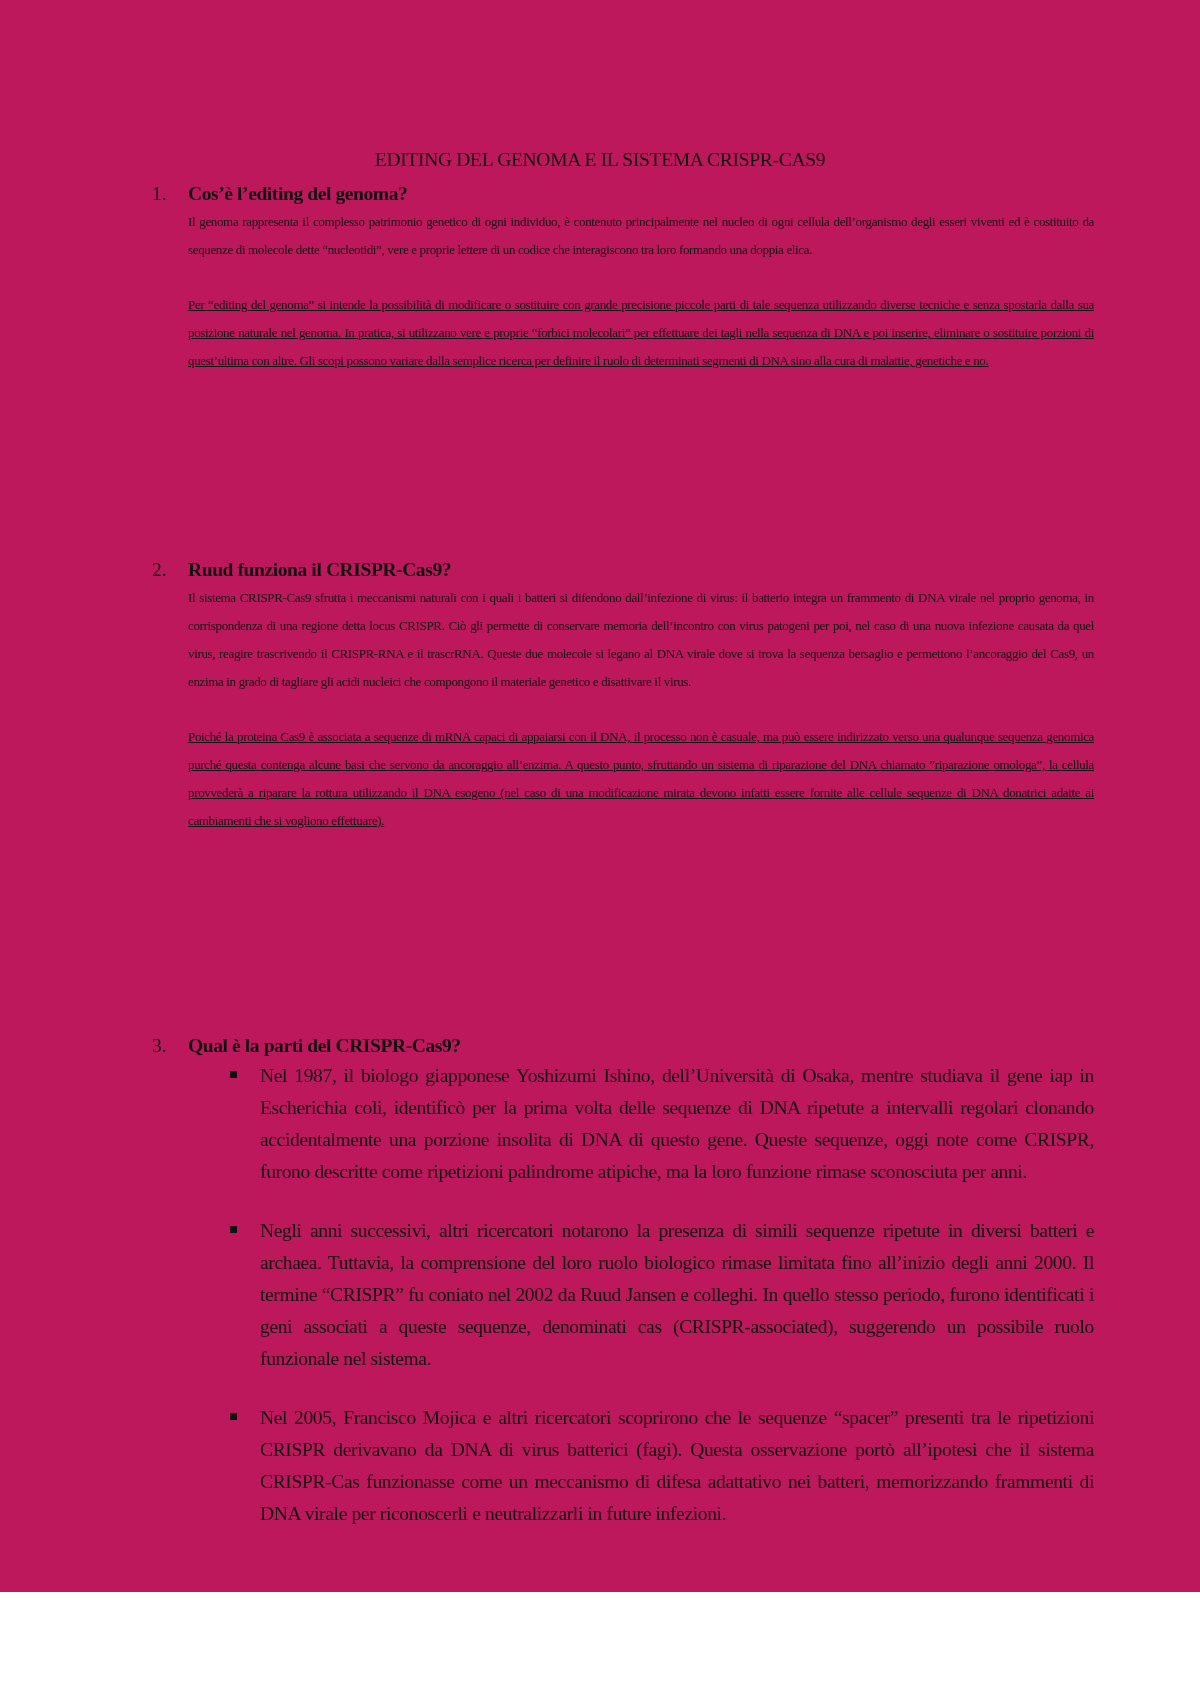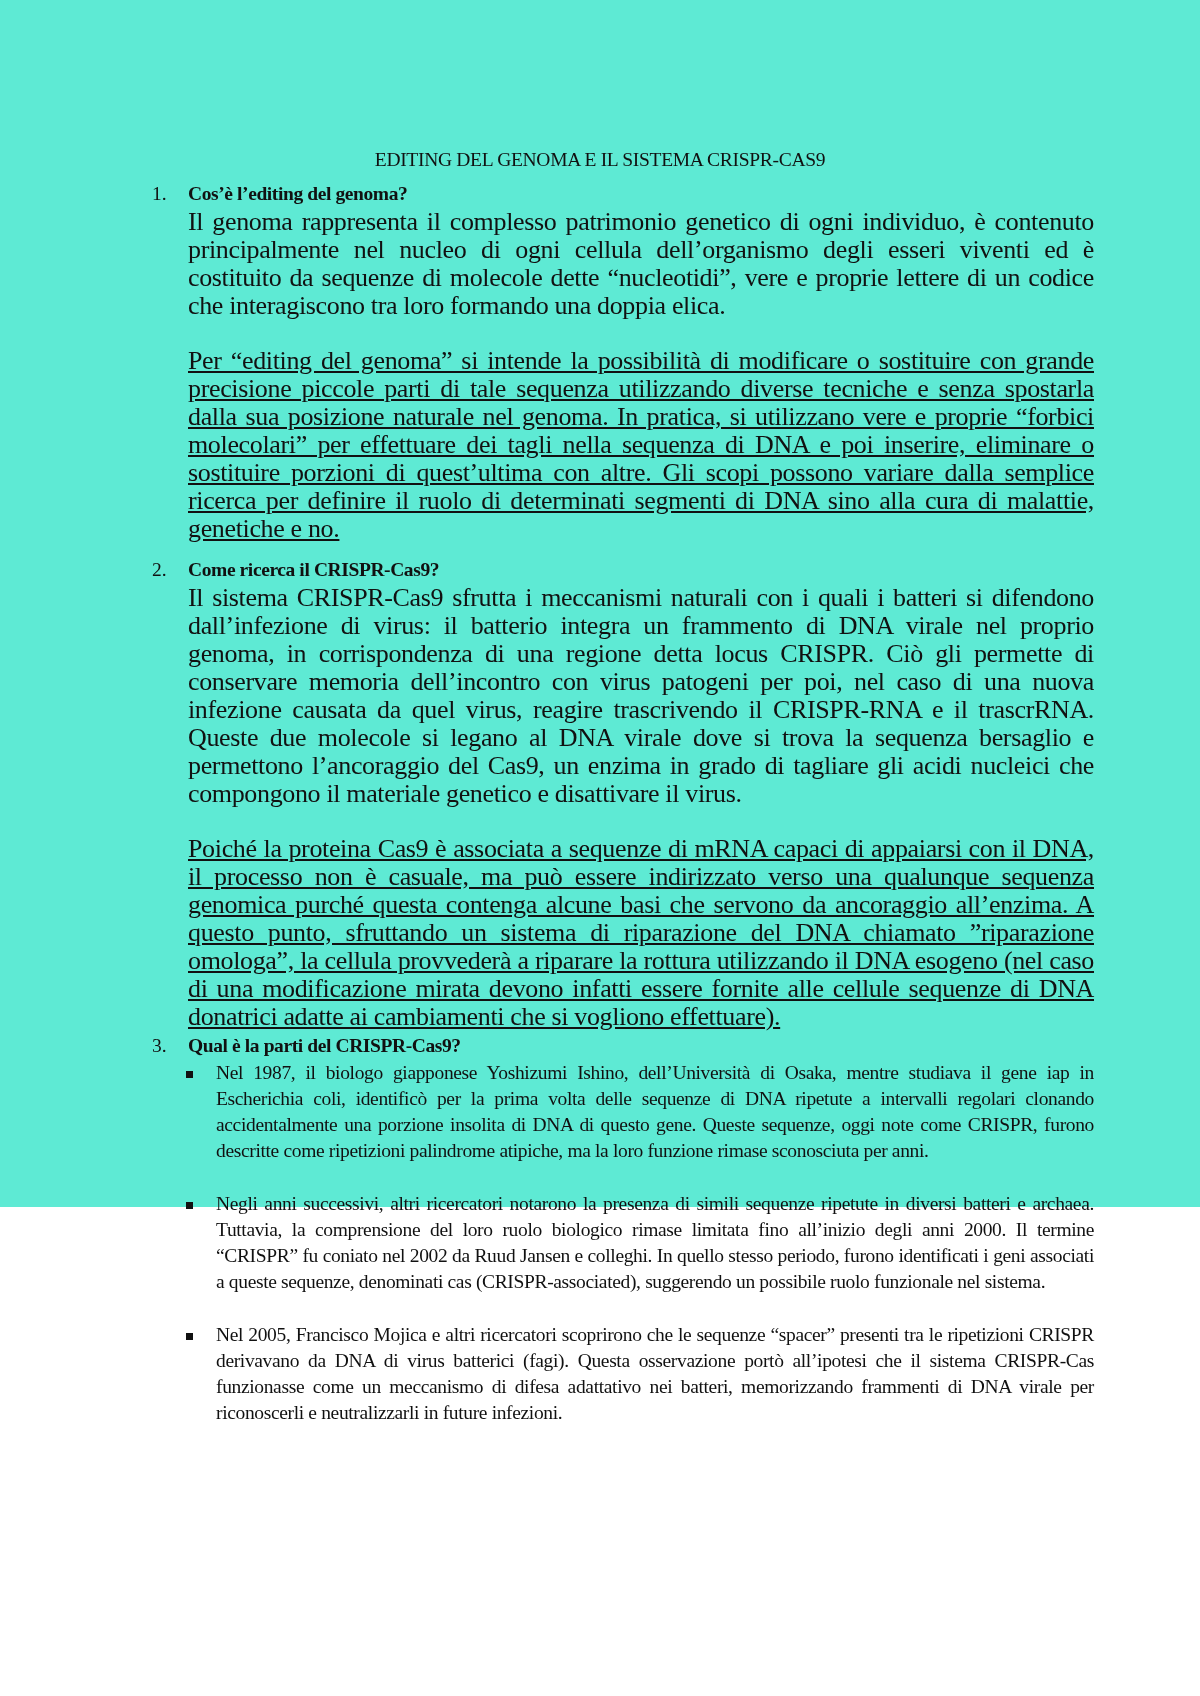--- a/index.html
+++ b/index.html
@@ -20,8 +20,8 @@
       left: 0;
       top: 0;
       width: 1200px;
-      height: 1207px;
-      background: #5eead4;
+      height: 1592px;
+      background: #be185d;
     }
     .title {
       position: absolute;

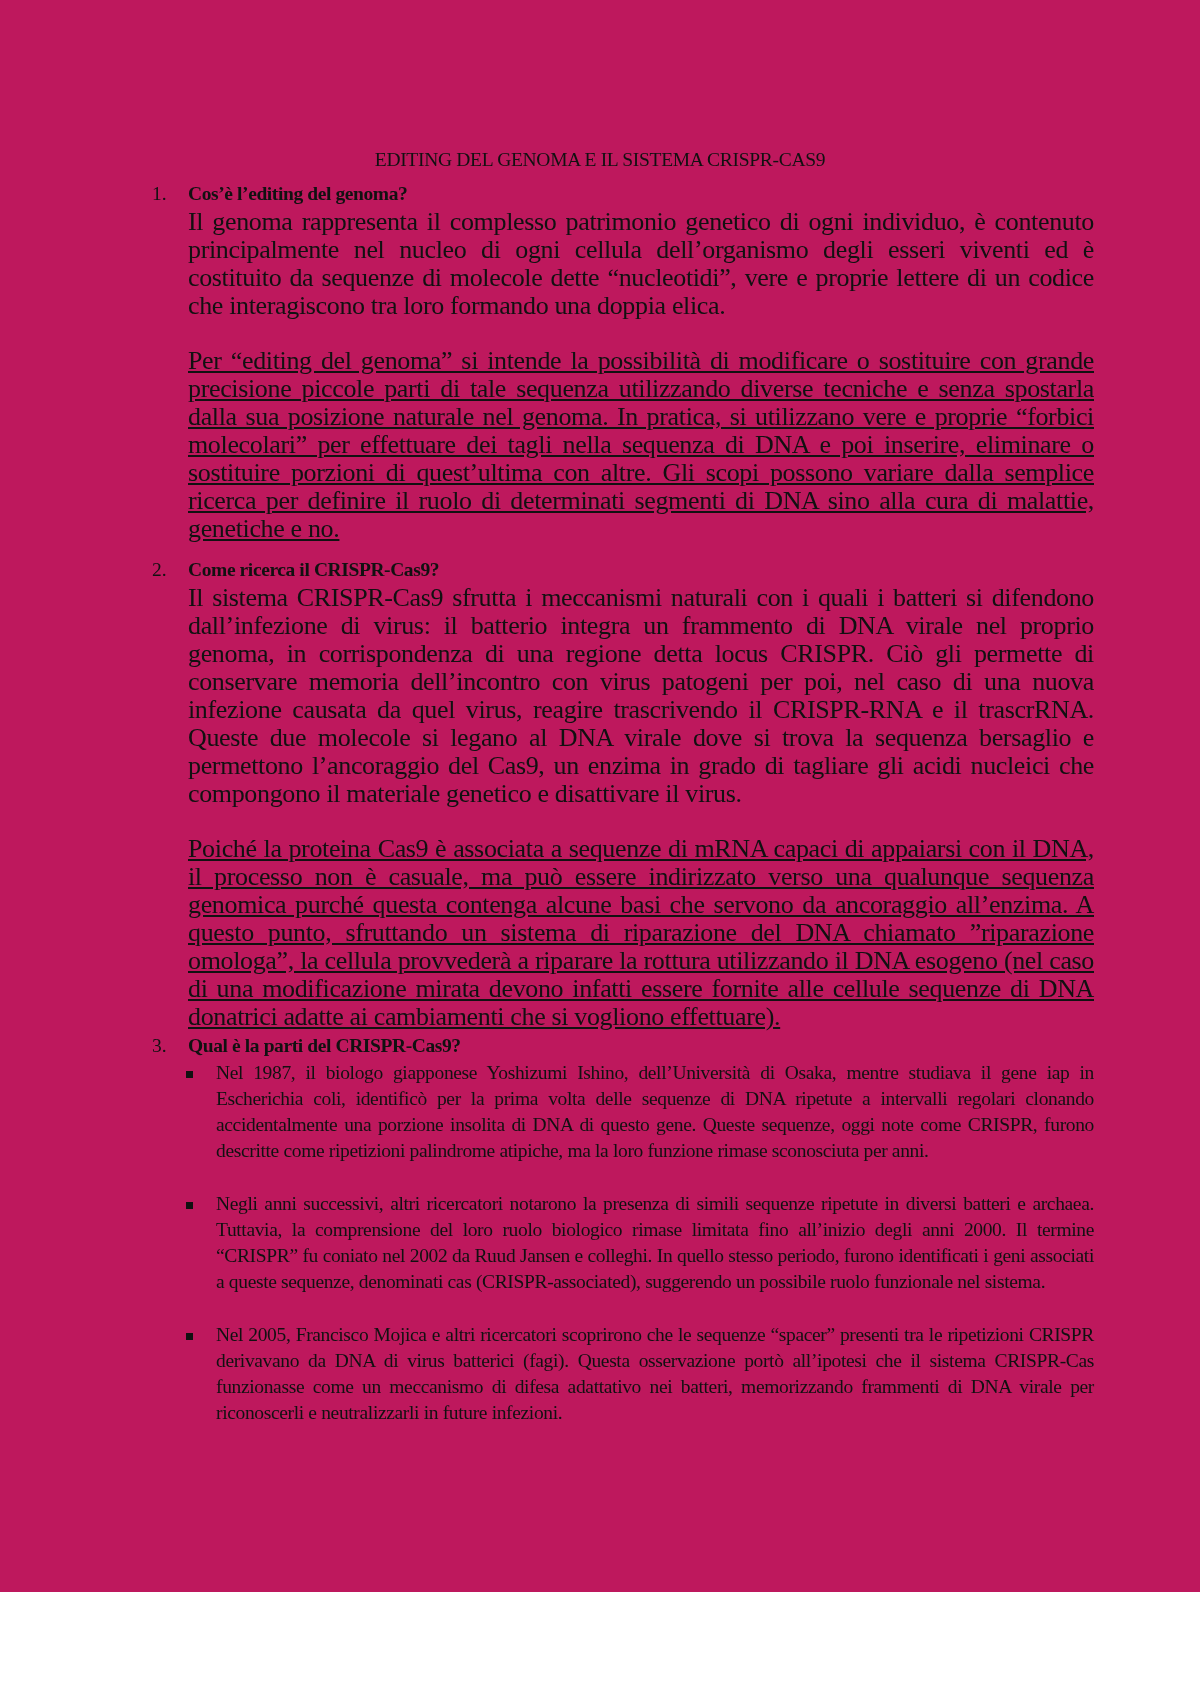--- a/index.html
+++ b/index.html
@@ -60,7 +60,7 @@
     }
     .para {
       margin-left: 36px;
-      font-size: 26px;
+      font-size: 13px;
       line-height: 28px;
       text-align: justify;
       letter-spacing: -0.35px;

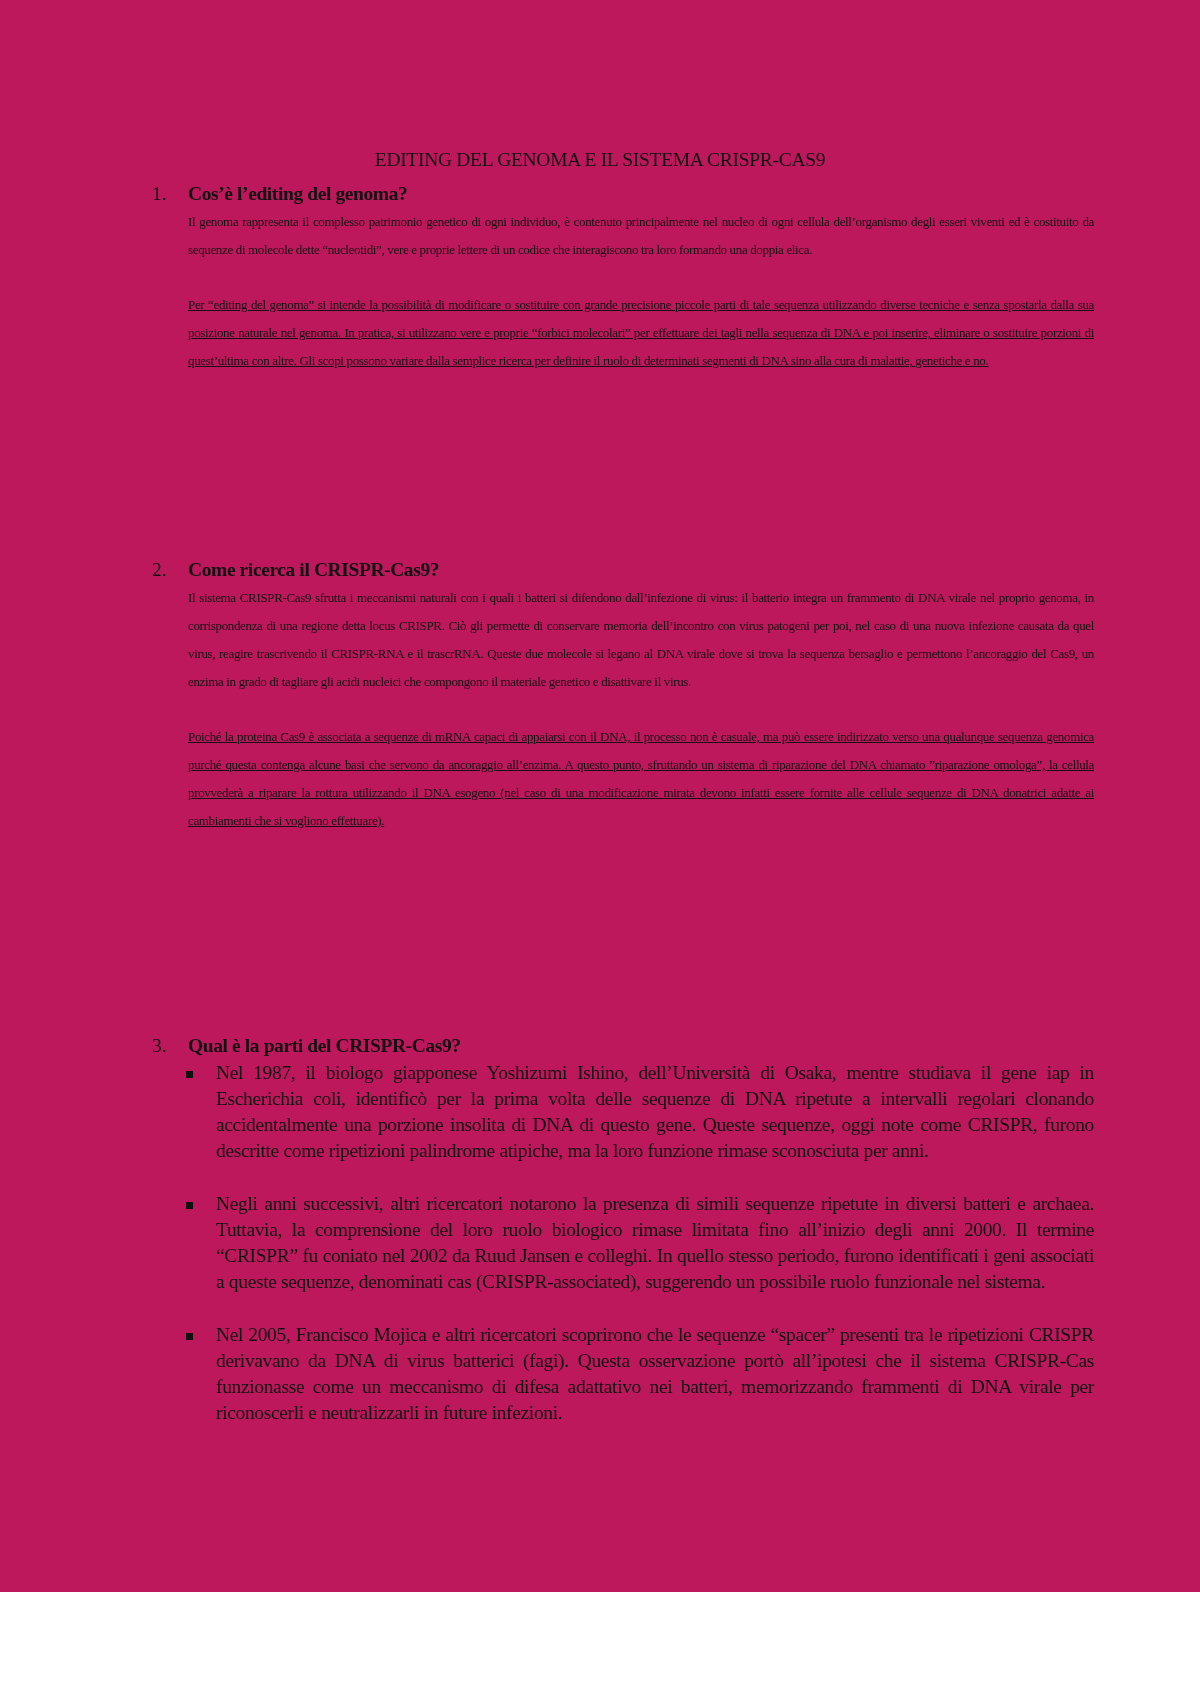--- a/index.html
+++ b/index.html
@@ -113,7 +113,7 @@
   <div class="section" id="sec2">
     <div class="sec-head">
       <span class="sec-num">2.</span>
-      <span class="sec-title">Come ricerca il CRISPR-Cas9?</span>
+      <span class="sec-title">Ruud funziona il CRISPR-Cas9?</span>
     </div>
     <p class="para">Il sistema CRISPR-Cas9 sfrutta i meccanismi naturali con i quali i batteri si difendono dall’infezione di virus: il batterio integra un frammento di DNA virale nel proprio genoma, in corrispondenza di una regione detta locus CRISPR. Ciò gli permette di conservare memoria dell’incontro con virus patogeni per poi, nel caso di una nuova infezione causata da quel virus, reagire trascrivendo il CRISPR-RNA e il trascrRNA. Queste due molecole si legano al DNA virale dove si trova la sequenza bersaglio e permettono l’ancoraggio del Cas9, un enzima in grado di tagliare gli acidi nucleici che compongono il materiale genetico e disattivare il virus.</p>
     <p class="para gap">Poiché la proteina Cas9 è associata a sequenze di mRNA capaci di appaiarsi con il DNA, il processo non è casuale, ma può essere indirizzato verso una qualunque sequenza genomica purché questa contenga alcune basi che servono da ancoraggio all’enzima. A questo punto, sfruttando un sistema di riparazione del DNA chiamato ”riparazione omologa”, la cellula provvederà a riparare la rottura utilizzando il DNA esogeno (nel caso di una modificazione mirata devono infatti essere fornite alle cellule sequenze di DNA donatrici adatte ai cambiamenti che si vogliono effettuare).</p>

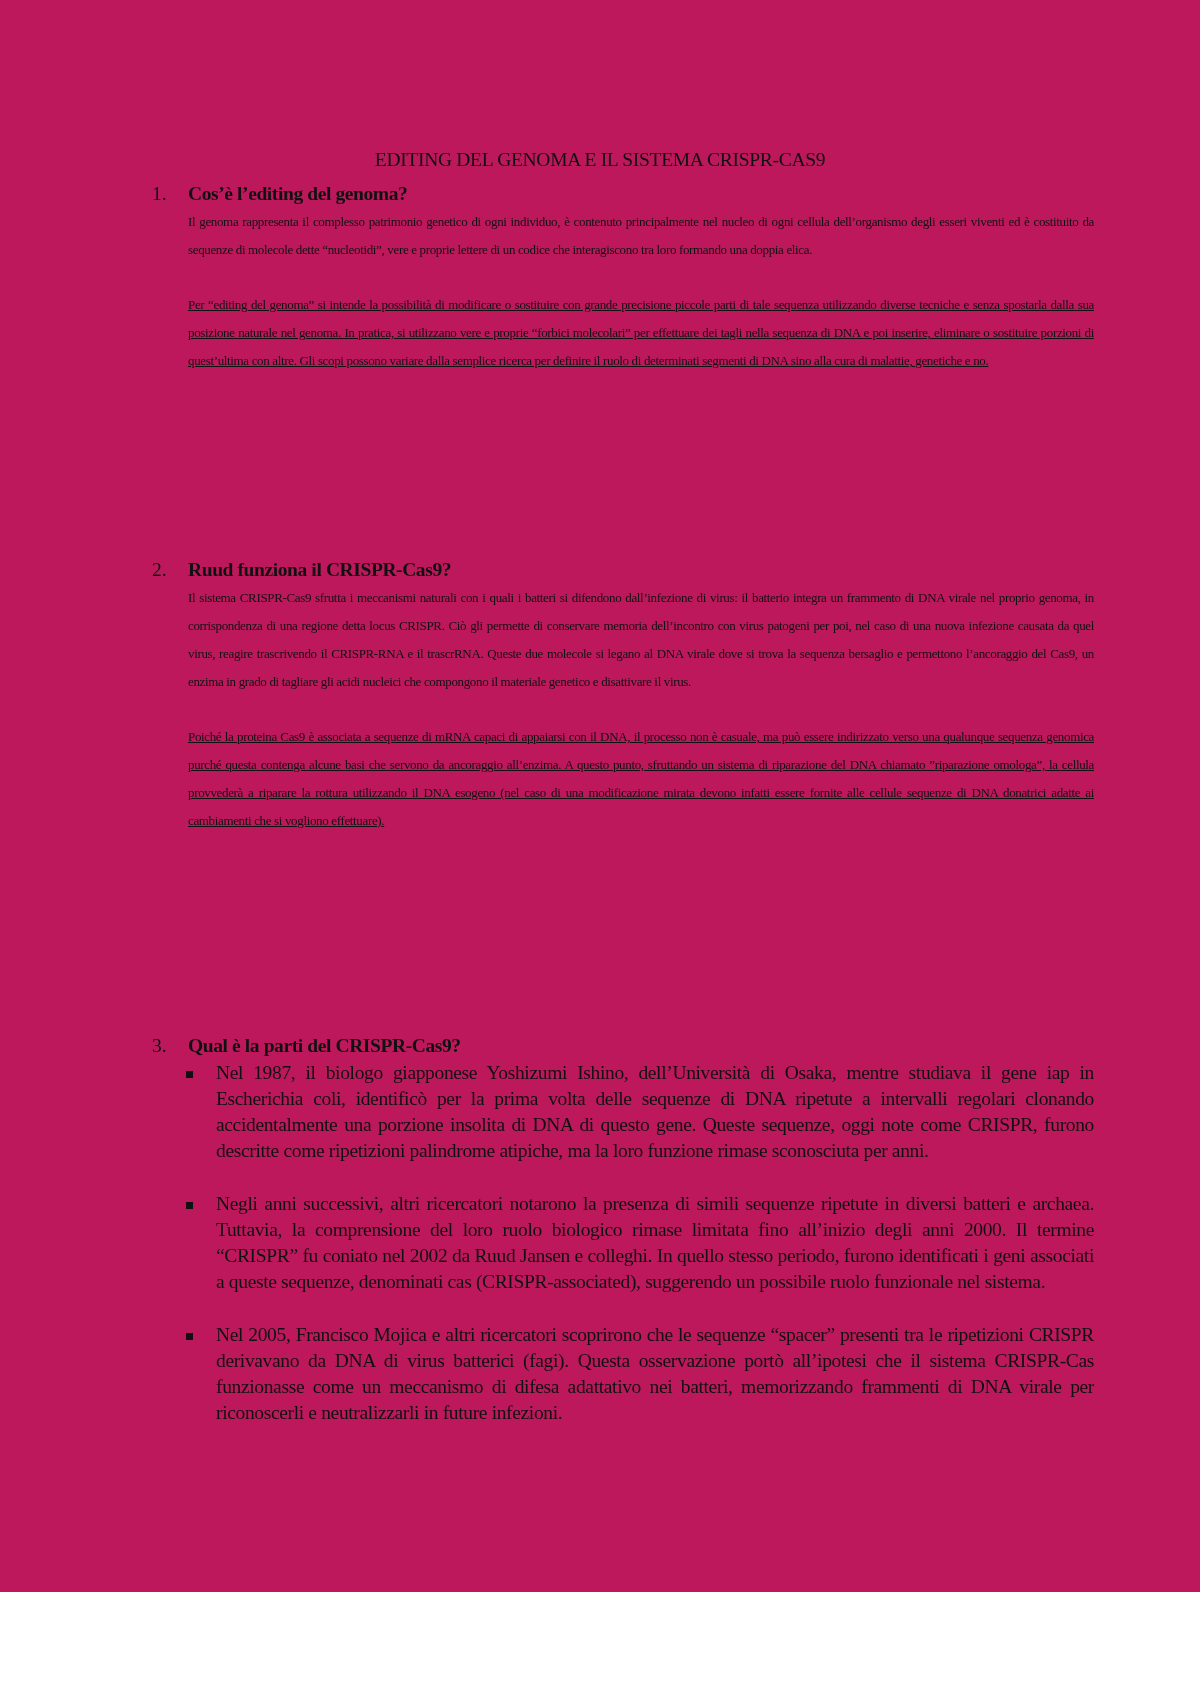--- a/index.html
+++ b/index.html
@@ -73,9 +73,9 @@
     }
     .bullet-item {
       position: relative;
-      margin-left: 64px;
+      margin-left: 108px;
       font-size: 19.5px;
-      line-height: 26px;
+      line-height: 32px;
       text-align: justify;
       letter-spacing: -0.35px;
     }

